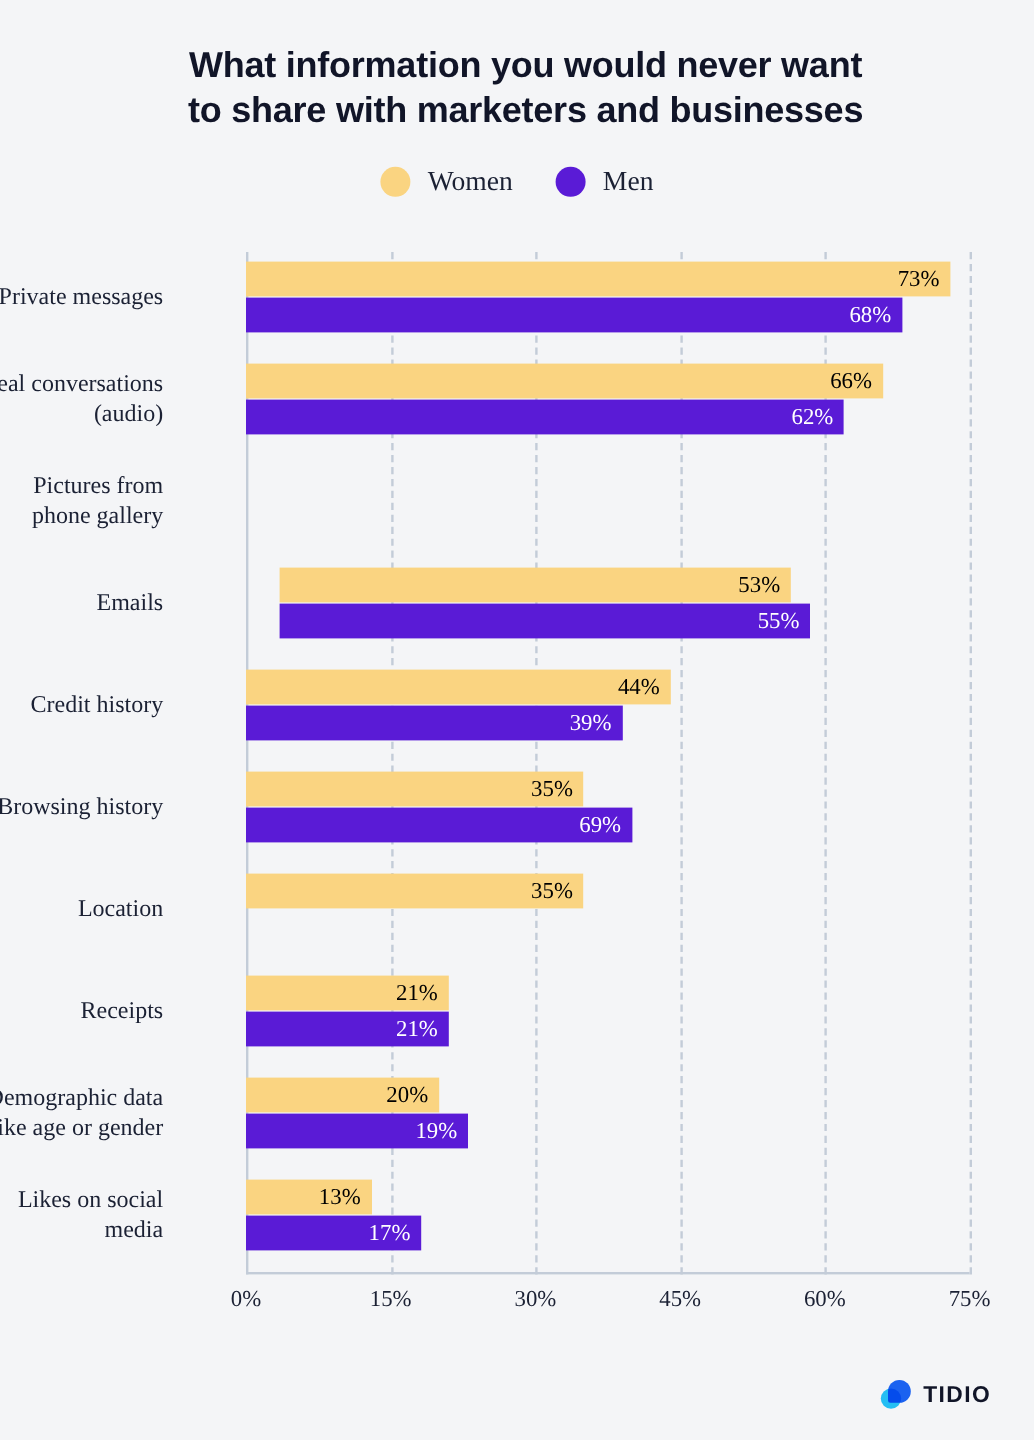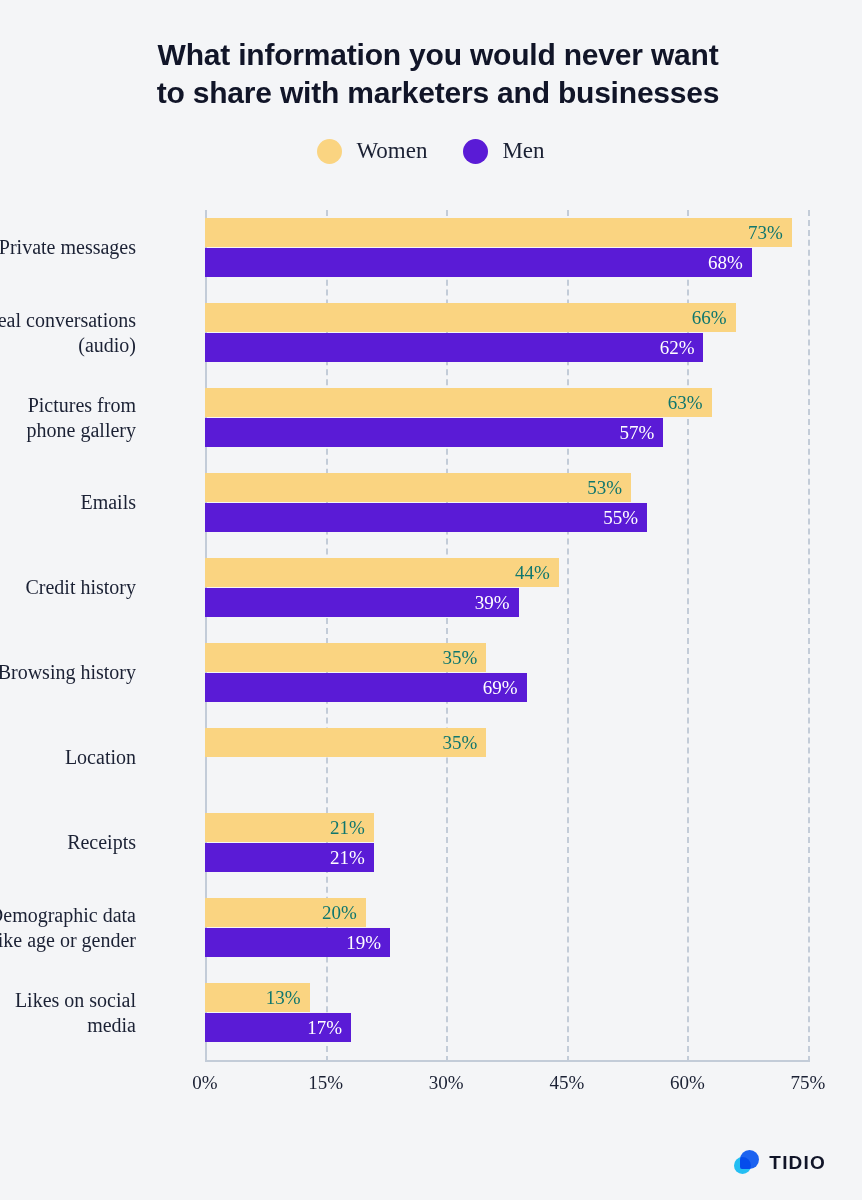--- a/index.html
+++ b/index.html
@@ -125,7 +125,7 @@
     line-height: 19px;
     white-space: nowrap;
   }
-  .bar.women .bar-label { color: #0f766e; }
+  .bar.women .bar-label { color: #000000; }
   .bar.men   .bar-label { color: #ffffff; }
 
   .cat-label {

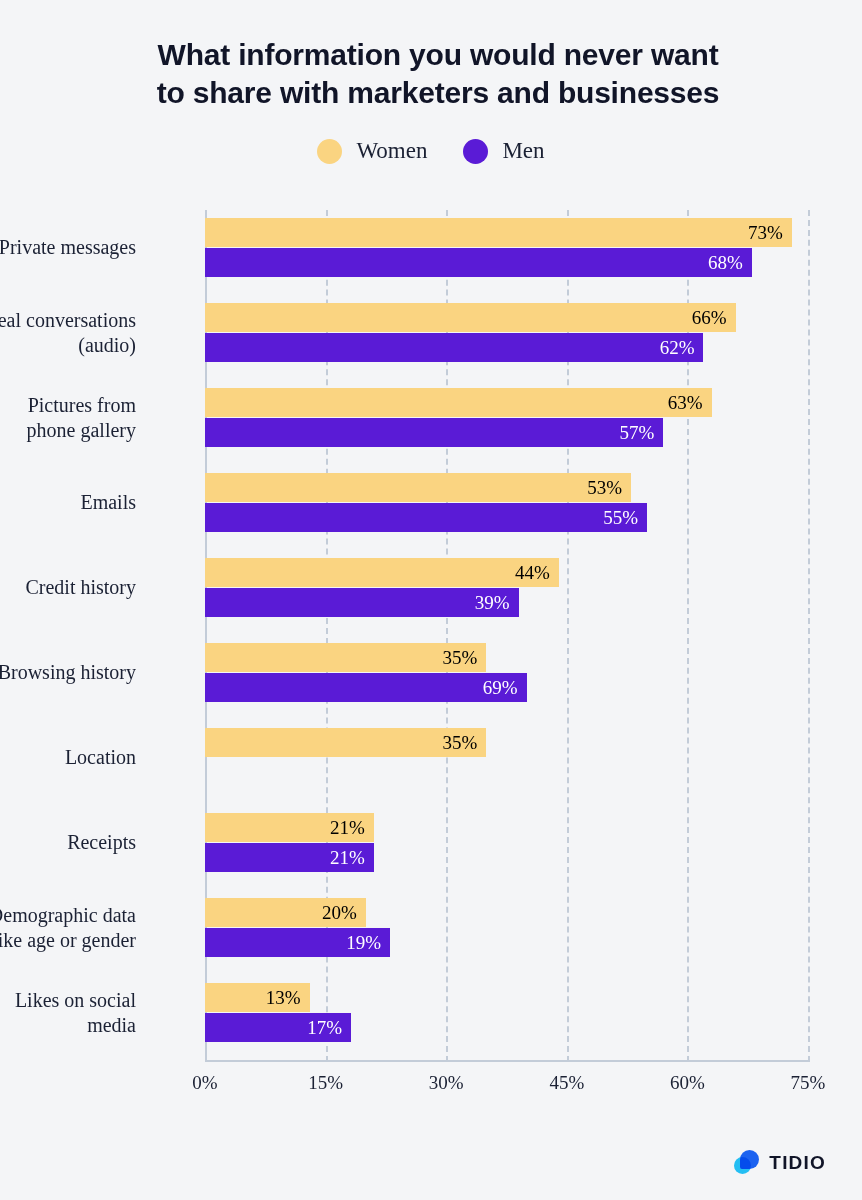--- a/index.html
+++ b/index.html
@@ -249,18 +249,6 @@
         <div>Real conversations</div>
         <div>(audio)</div>
       </div>
-      <div class="group" style="top: 178px;">
-        <div class="bar-row">
-          <div class="bar women" style="width: 506.52px;">
-            <span class="bar-label">63%</span>
-          </div>
-        </div>
-        <div class="bar-row">
-          <div class="bar men" style="width: 458.28px;">
-            <span class="bar-label">57%</span>
-          </div>
-        </div>
-      </div>
       <div class="cat-label" style="top: 182.5px;">
         <div>Pictures from</div>
         <div>phone gallery</div>

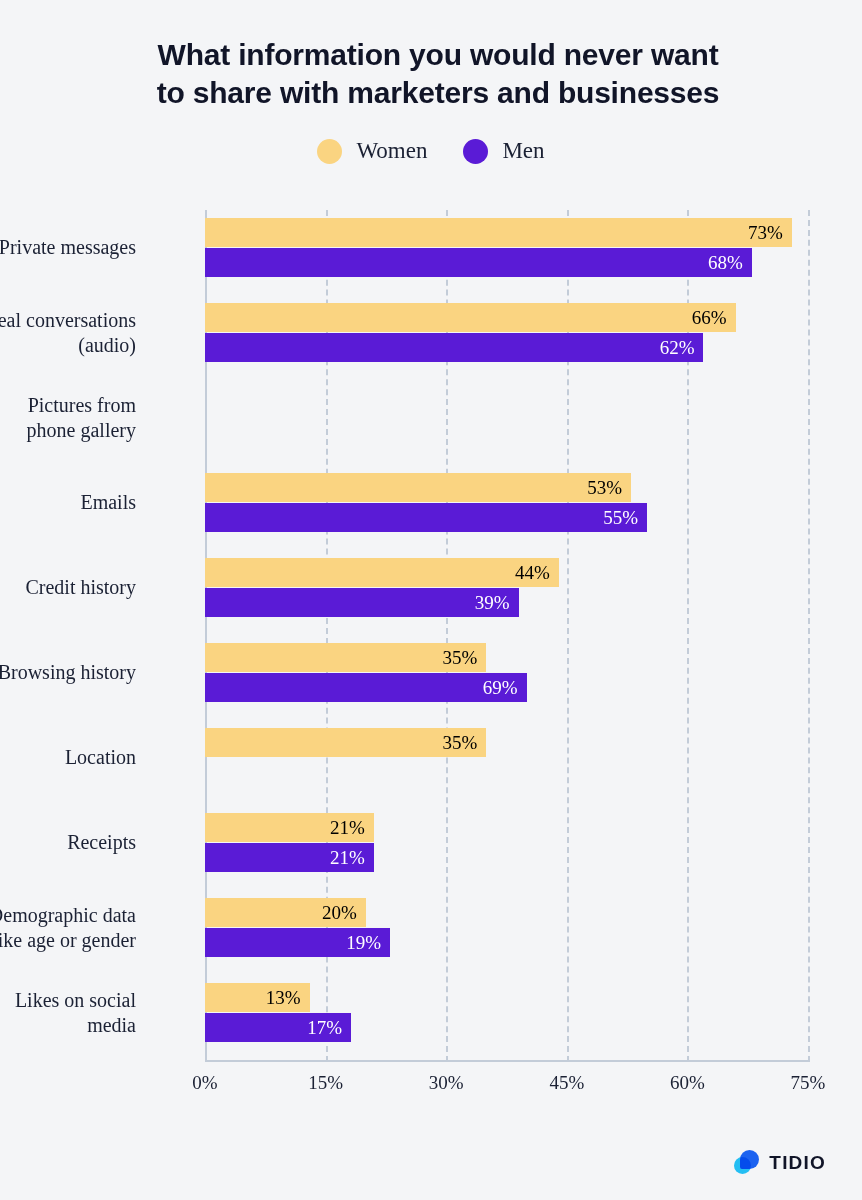--- a/index.html
+++ b/index.html
@@ -253,7 +253,7 @@
         <div>Pictures from</div>
         <div>phone gallery</div>
       </div>
-      <div class="group" style="top: 263px;">
+      <div class="group" style="top: 263px; margin-left: 28px;">
         <div class="bar-row">
           <div class="bar women" style="width: 426.12px;">
             <span class="bar-label">53%</span>

